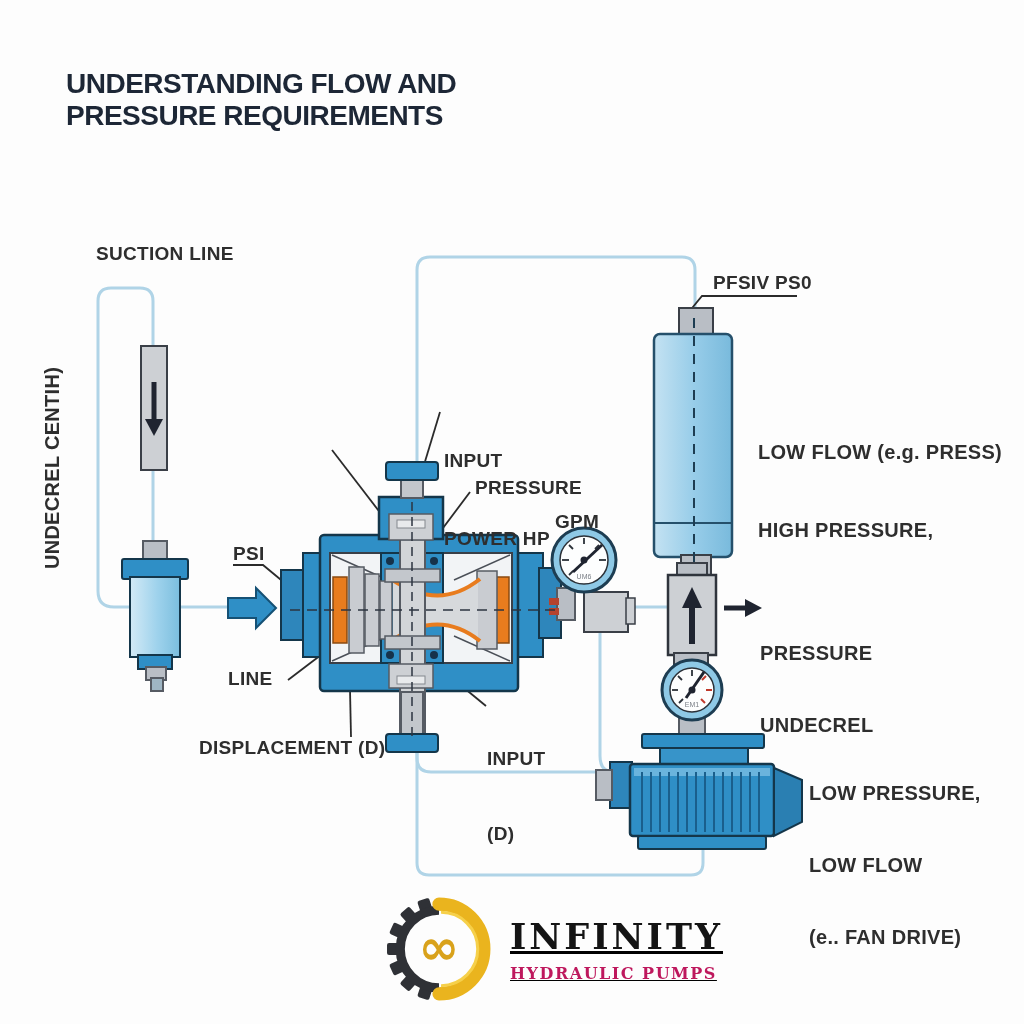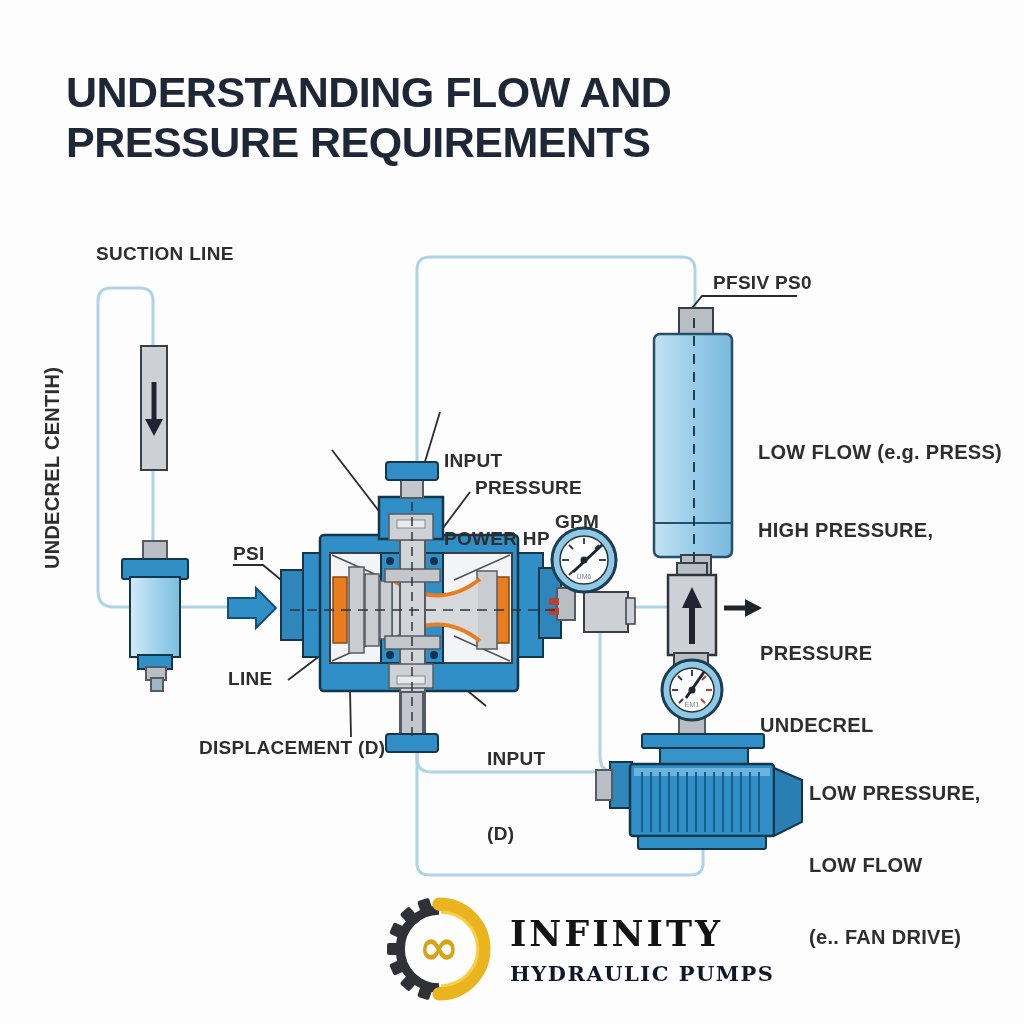--- a/index.html
+++ b/index.html
@@ -6,7 +6,7 @@
   #canvas{position:relative;width:1024px;height:1024px;background:#fdfdfd;overflow:hidden;
           font-family:"Liberation Sans",sans-serif;}
   #titleBlock{position:absolute;left:66px;top:68px;color:#1d2736;font-weight:bold;
-              font-size:43px;line-height:1.16;letter-spacing:-0.5px;}
+              font-size:28px;line-height:1.16;letter-spacing:-0.5px;}
   .lbl{position:absolute;font-weight:bold;font-size:19px;line-height:1.25;color:#2e2e2e;
        letter-spacing:0.3px;white-space:pre;}
   .lbl.big{font-size:20px;}

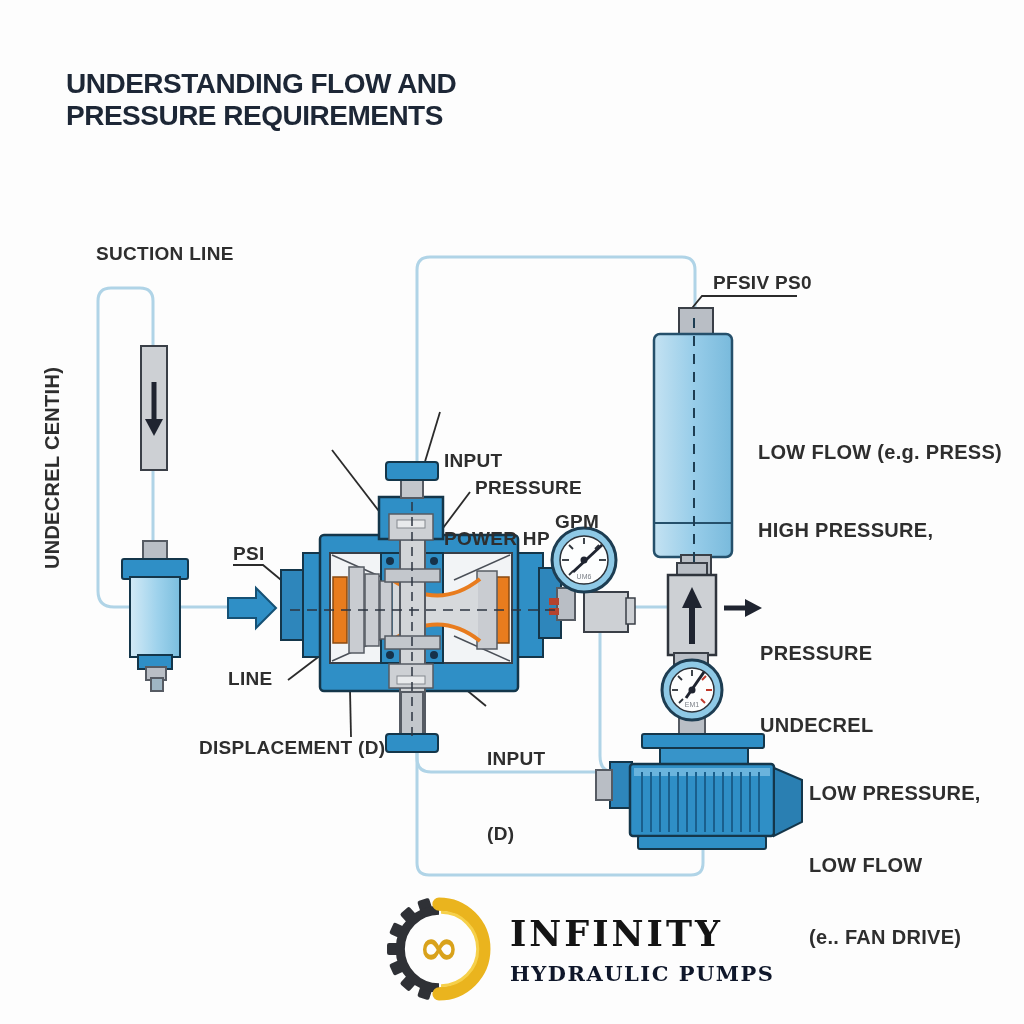--- a/index.html
+++ b/index.html
@@ -19,7 +19,7 @@
   #l-inputd{left:487px;top:696px;line-height:25px;}
   #diagram{position:absolute;left:0;top:0;}
   #logo{position:absolute;left:386px;top:896px;display:flex;align-items:center;gap:18px;}
-  #logo .txt{display:flex;flex-direction:column;}
+  #logo .txt{display:flex;flex-direction:column;text-decoration:underline;}
   #logo .name{font-family:"DejaVu Serif",serif;font-weight:bold;font-size:35px;
               letter-spacing:3px;color:#141414;}
   #logo .tag{font-family:"DejaVu Serif",serif;font-weight:bold;font-size:21px;

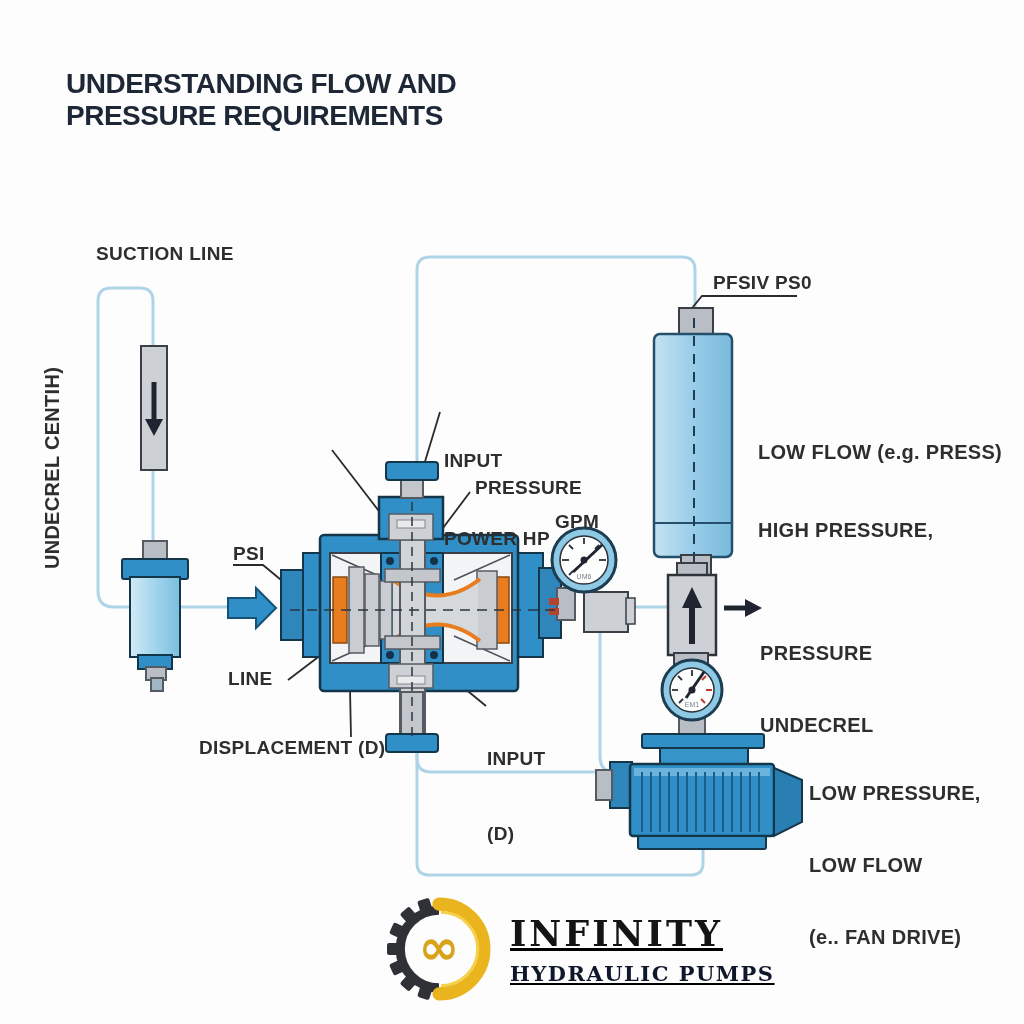--- a/index.html
+++ b/index.html
@@ -22,8 +22,8 @@
   #logo .txt{display:flex;flex-direction:column;text-decoration:underline;}
   #logo .name{font-family:"DejaVu Serif",serif;font-weight:bold;font-size:35px;
               letter-spacing:3px;color:#141414;}
-  #logo .tag{font-family:"DejaVu Serif",serif;font-weight:bold;font-size:21px;
-             letter-spacing:1.5px;color:#0f172a;margin-top:7px;}
+  #logo .tag{font-family:"DejaVu Serif",serif;font-weight:bold;font-size:16px;
+             letter-spacing:1.5px;color:#be185d;margin-top:7px;}
 </style>
 </head>
 <body>

